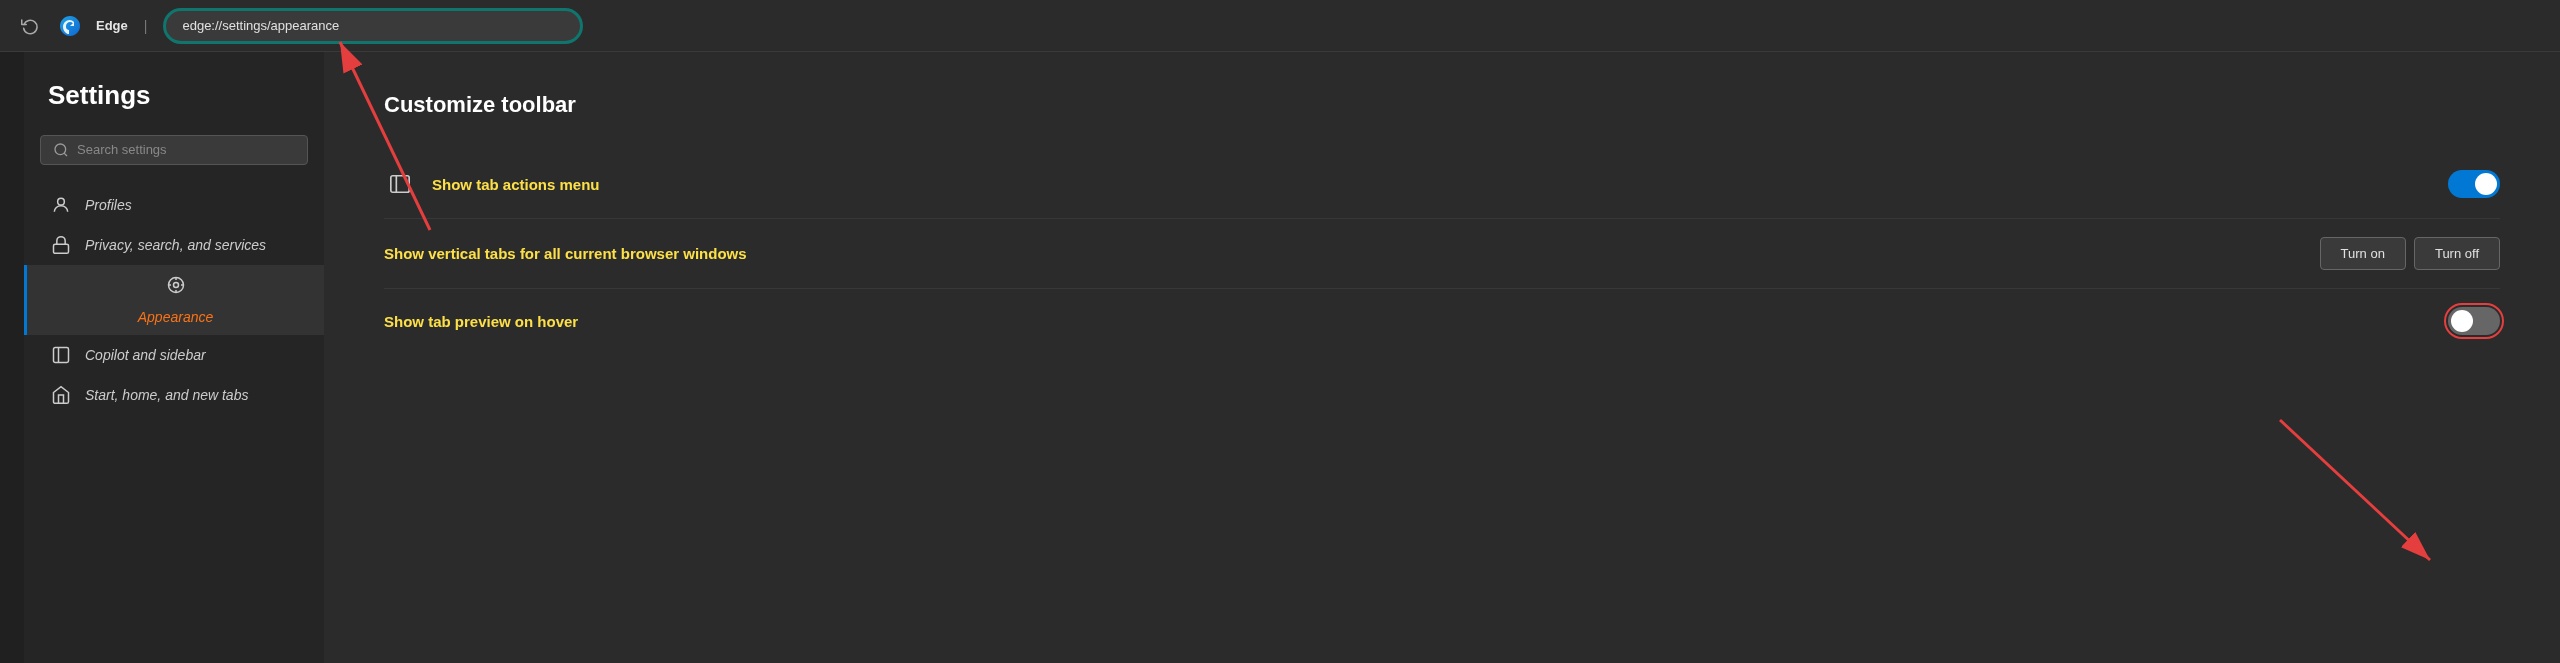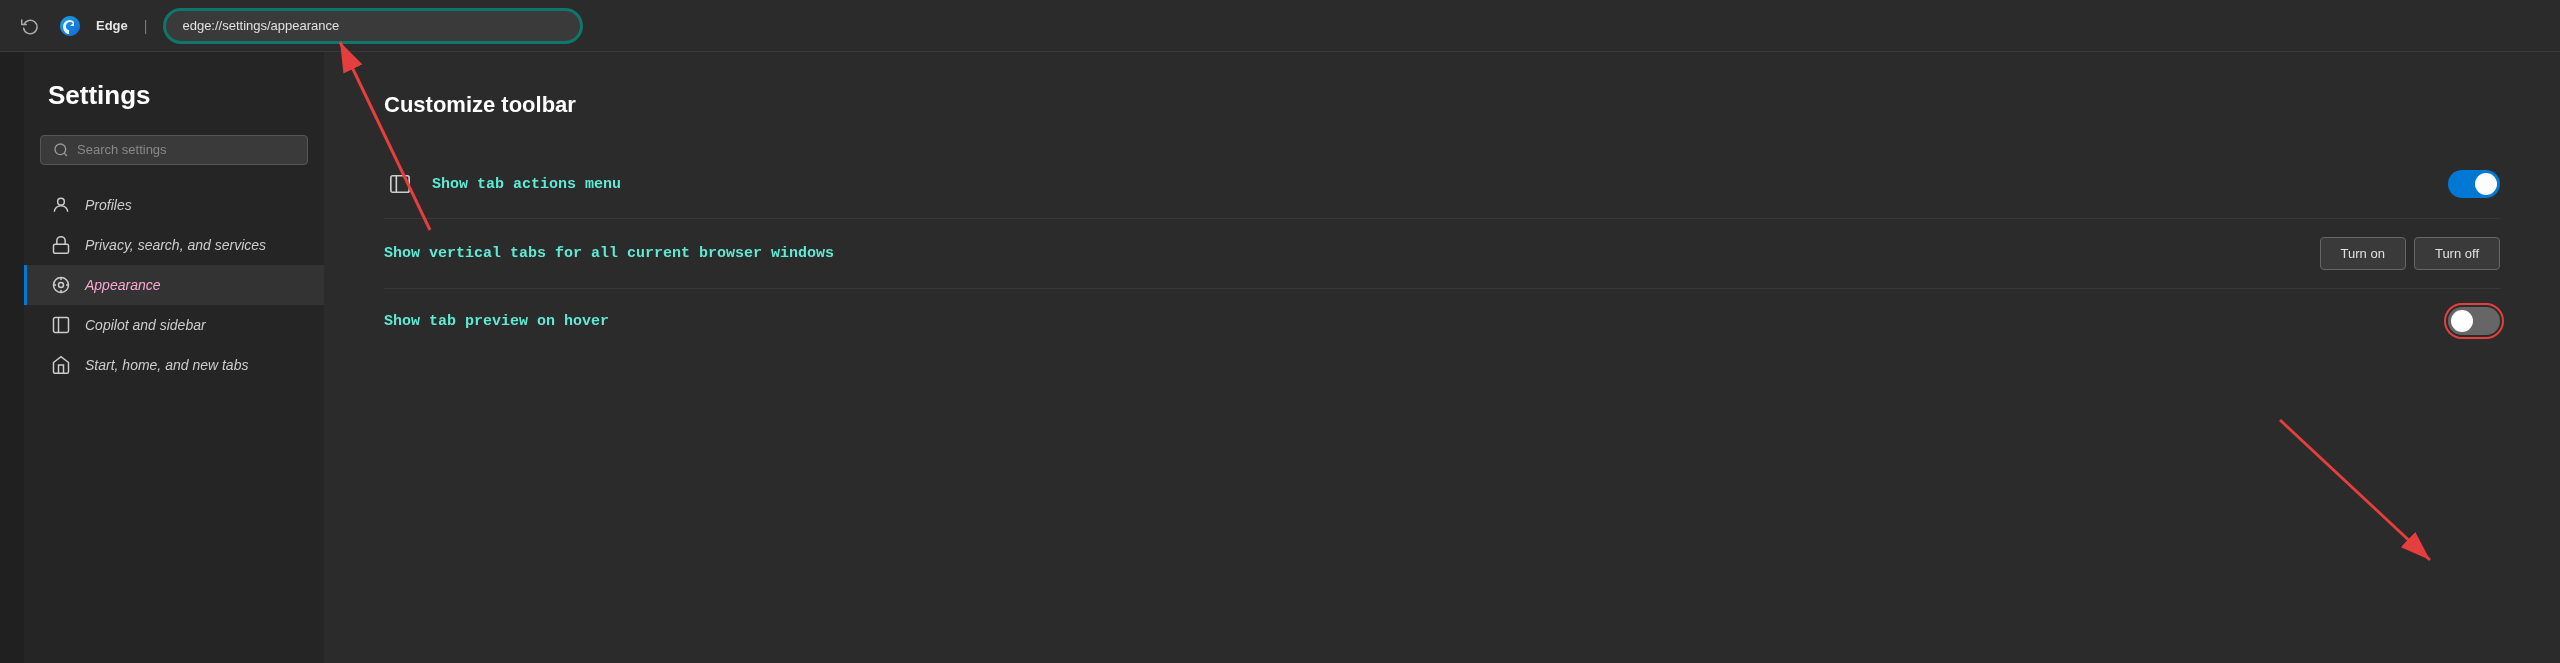--- a/index.html
+++ b/index.html
@@ -204,9 +204,8 @@
     .setting-label {
       font-size: 15px;
       font-weight: 600;
-      color: #5eead4;
+      color: #fde047;
       flex: 1;
-      font-family: Liberation Mono, monospace;
     }
 
     

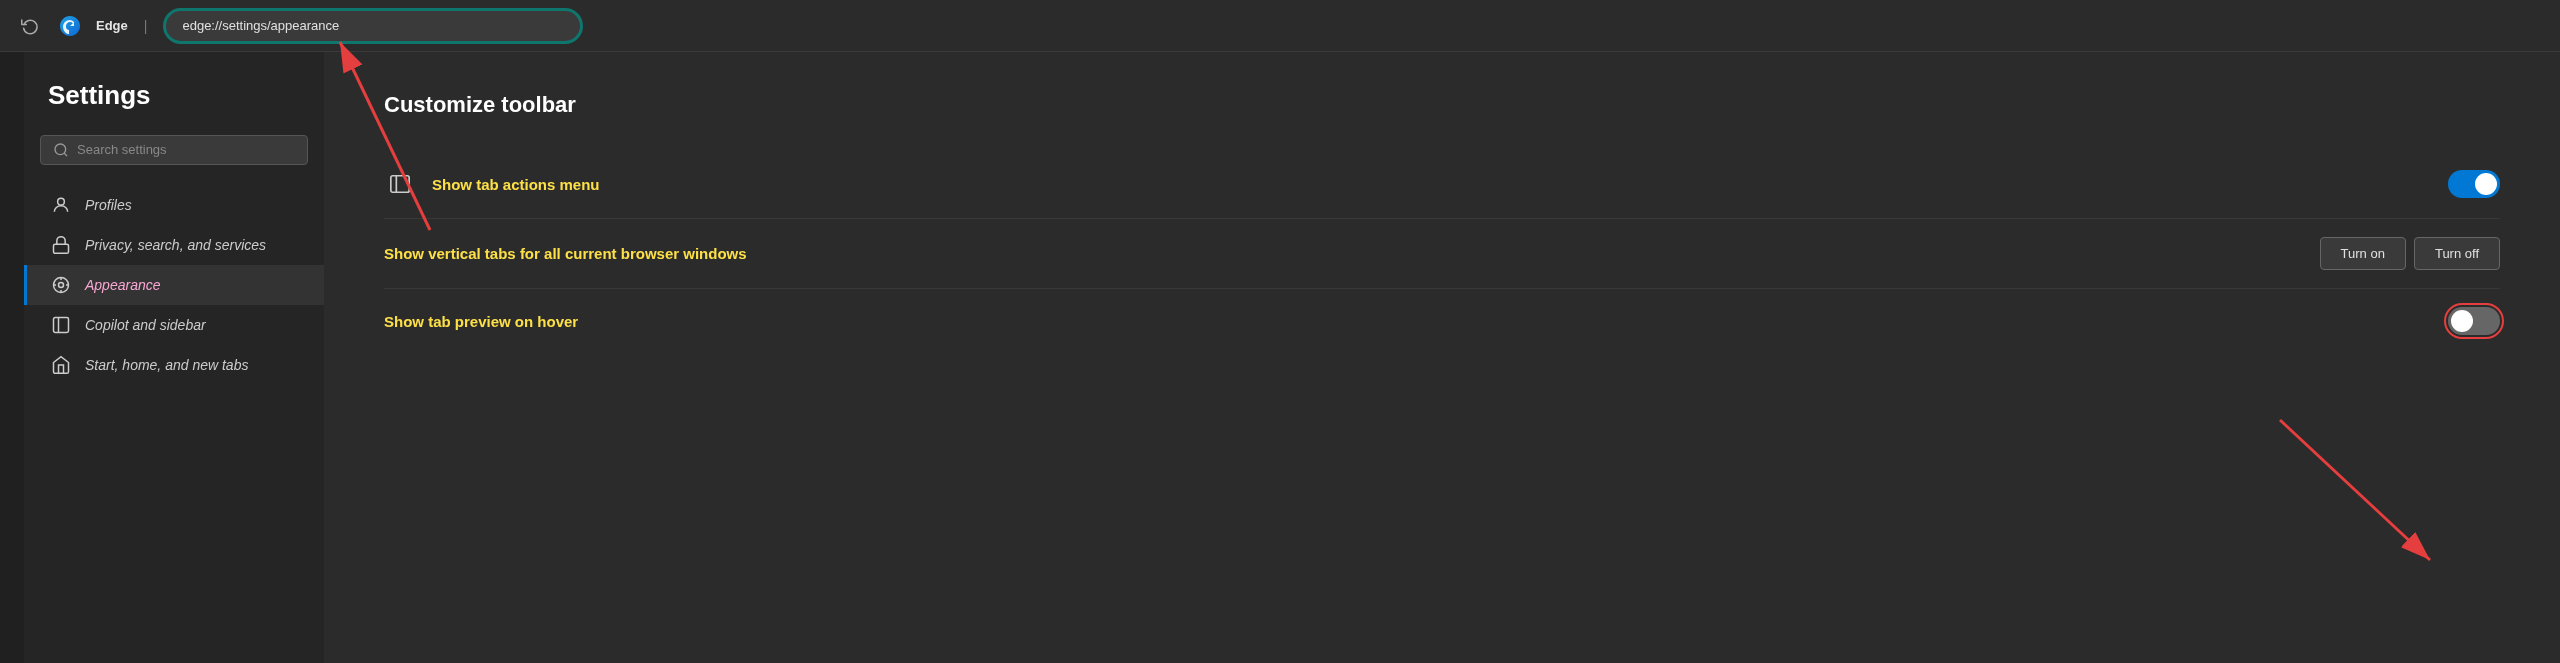--- a/index.html
+++ b/index.html
@@ -149,7 +149,8 @@
     .sidebar-item.active {
       background: #333;
       border-left: 3px solid #0078d4;
-      color: #f9a8d4;
+      color: #f97316;
+      flex-direction: column;
     }
 
     .sidebar-item-icon {

